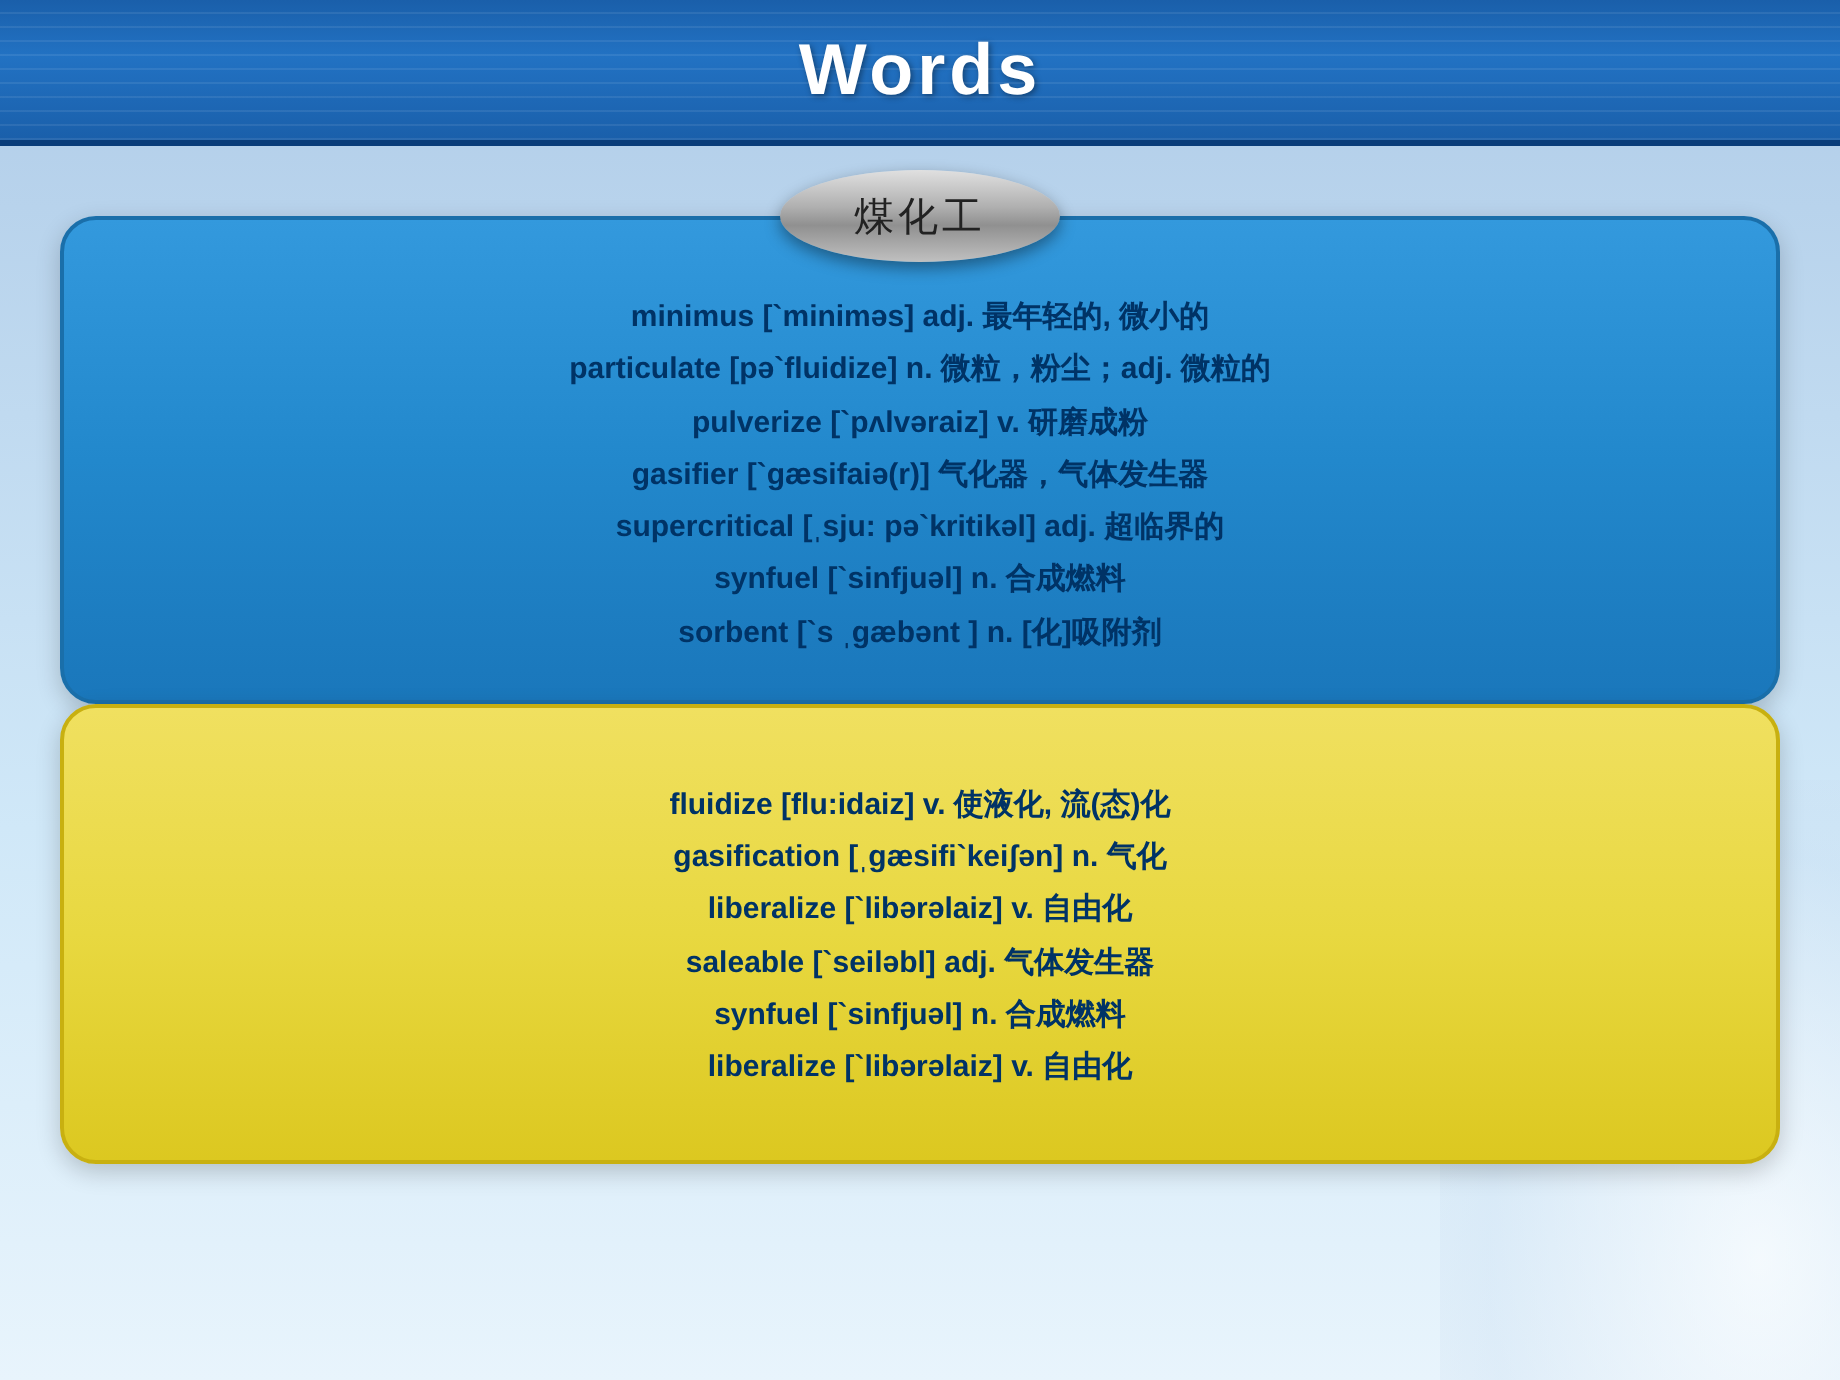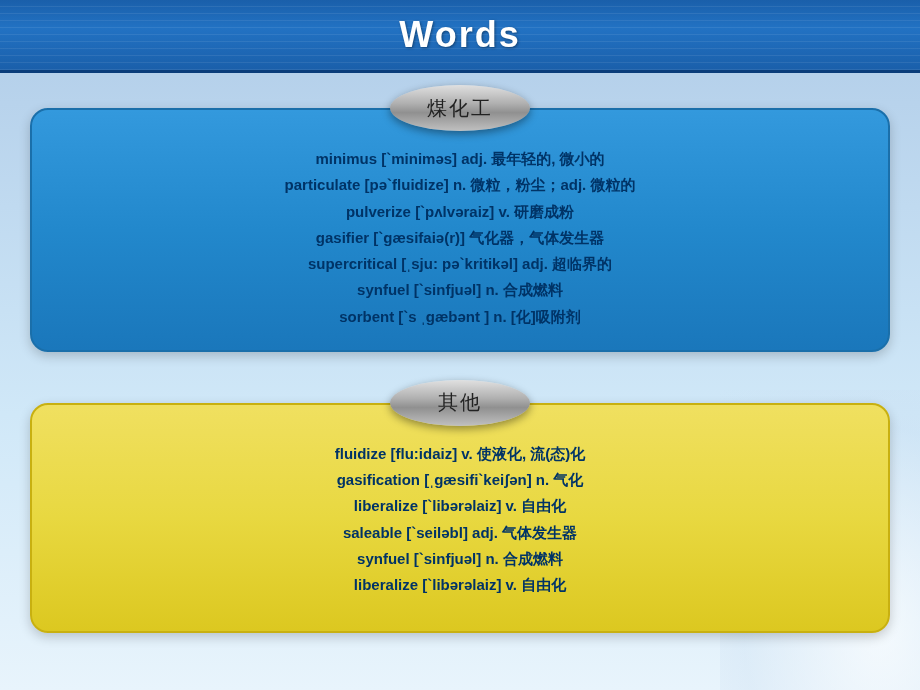--- a/index.html
+++ b/index.html
@@ -62,7 +62,7 @@
       padding: 0 30px;
       display: flex;
       flex-direction: column;
-      gap: 16px;
+      gap: 0;
     }
 
     

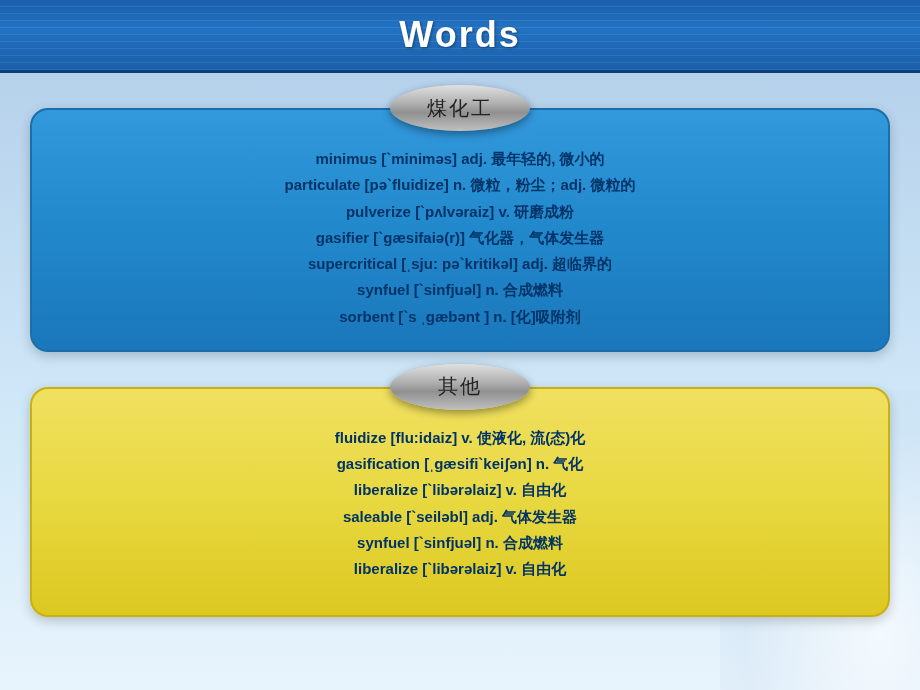--- a/index.html
+++ b/index.html
@@ -173,9 +173,6 @@
   </div>
 
   <div class="section-wrapper">
-    <div class="oval-label">
-      <span>其他</span>
-    </div>
     <div class="yellow-box" id="section2-words">
     <div class="word-line">fluidize [flu:idaiz]  v. 使液化, 流(态)化</div>
         <div class="word-line">gasification [ˌgæsifi`keiʃәn] n. 气化</div>

